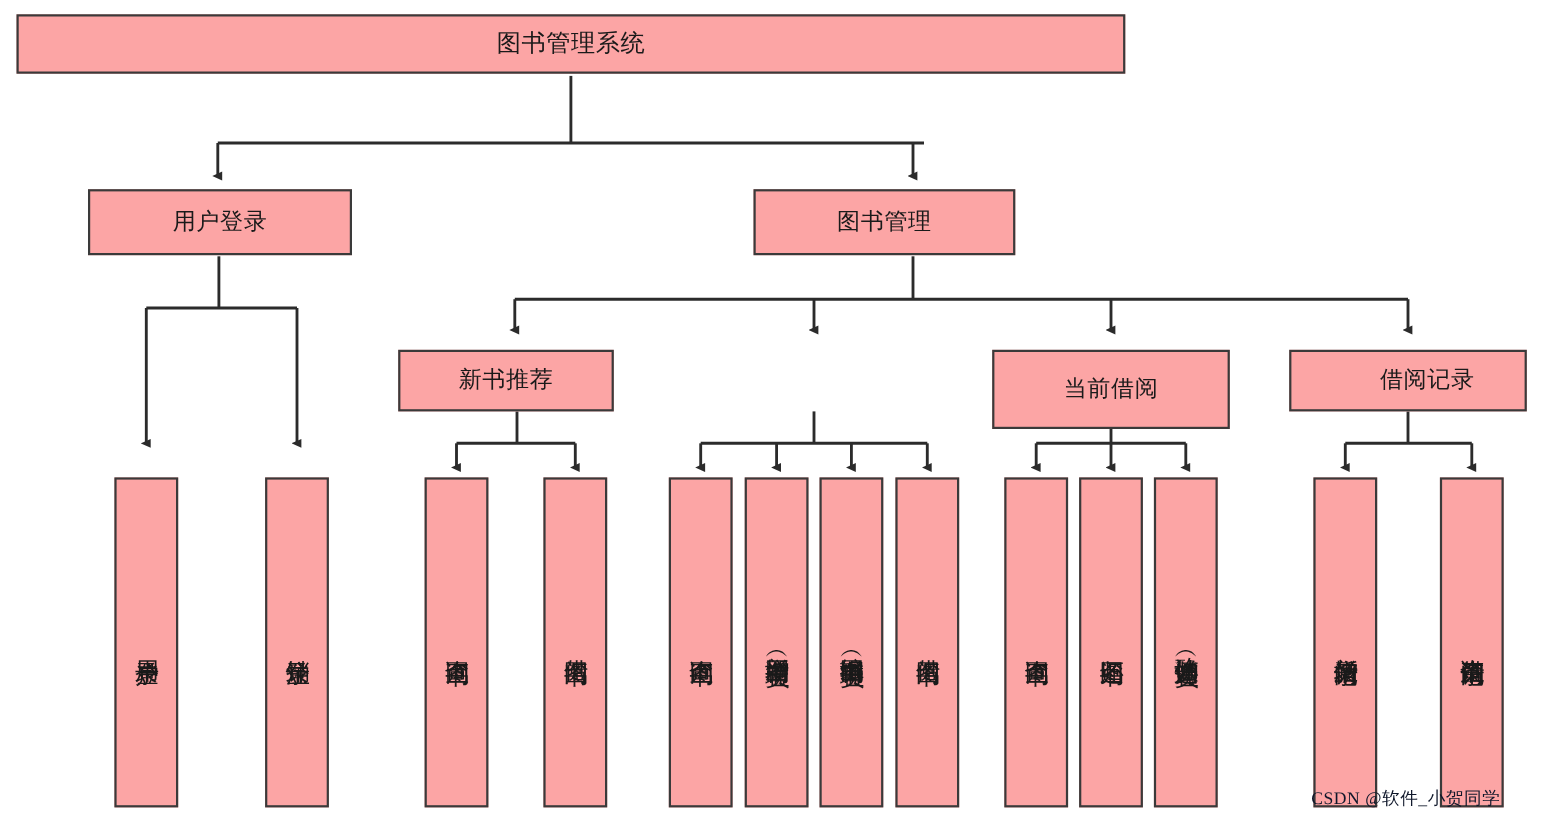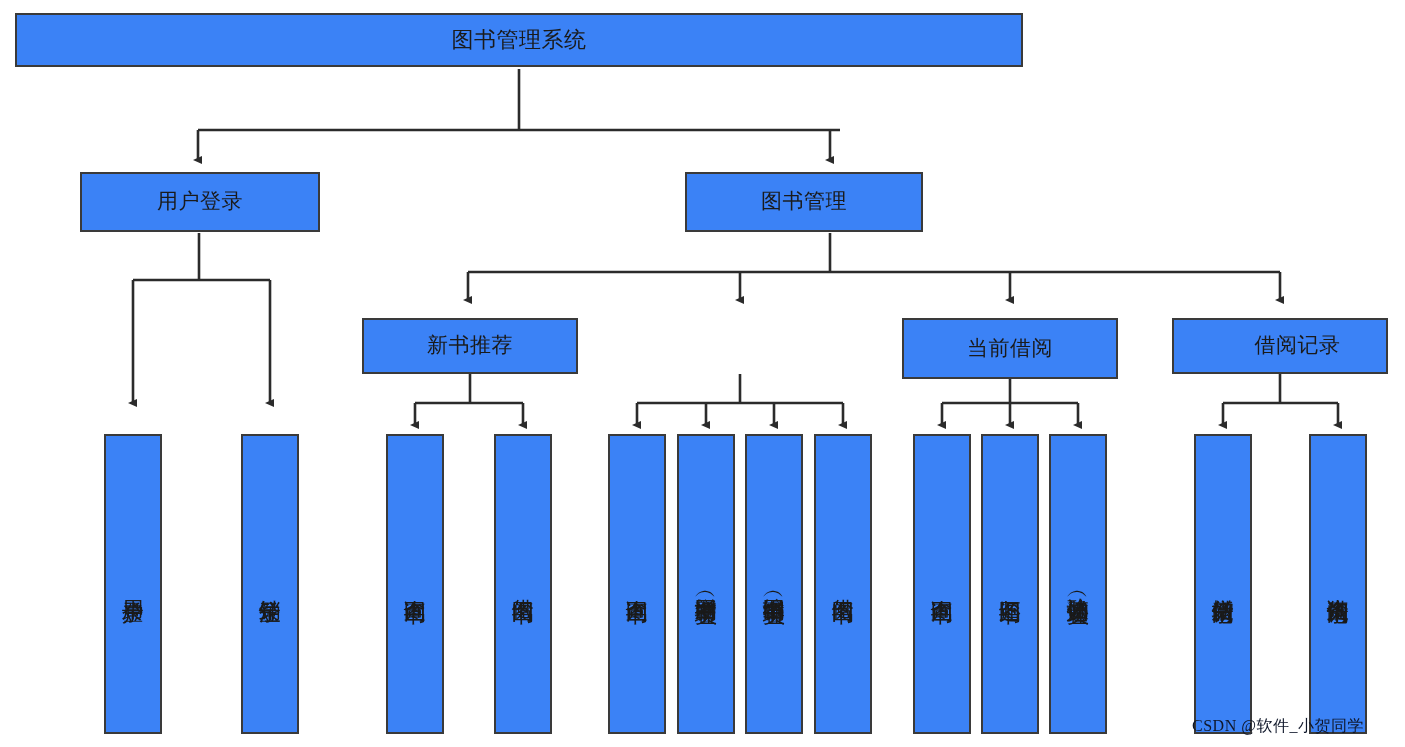--- a/index.html
+++ b/index.html
@@ -26,7 +26,7 @@
   .node {
     position: absolute;
     box-sizing: border-box;
-    background: #3b82f6;
+    background: #fca5a5;
     border: 2px solid #3a3a3a;
     display: flex;
     align-items: center;

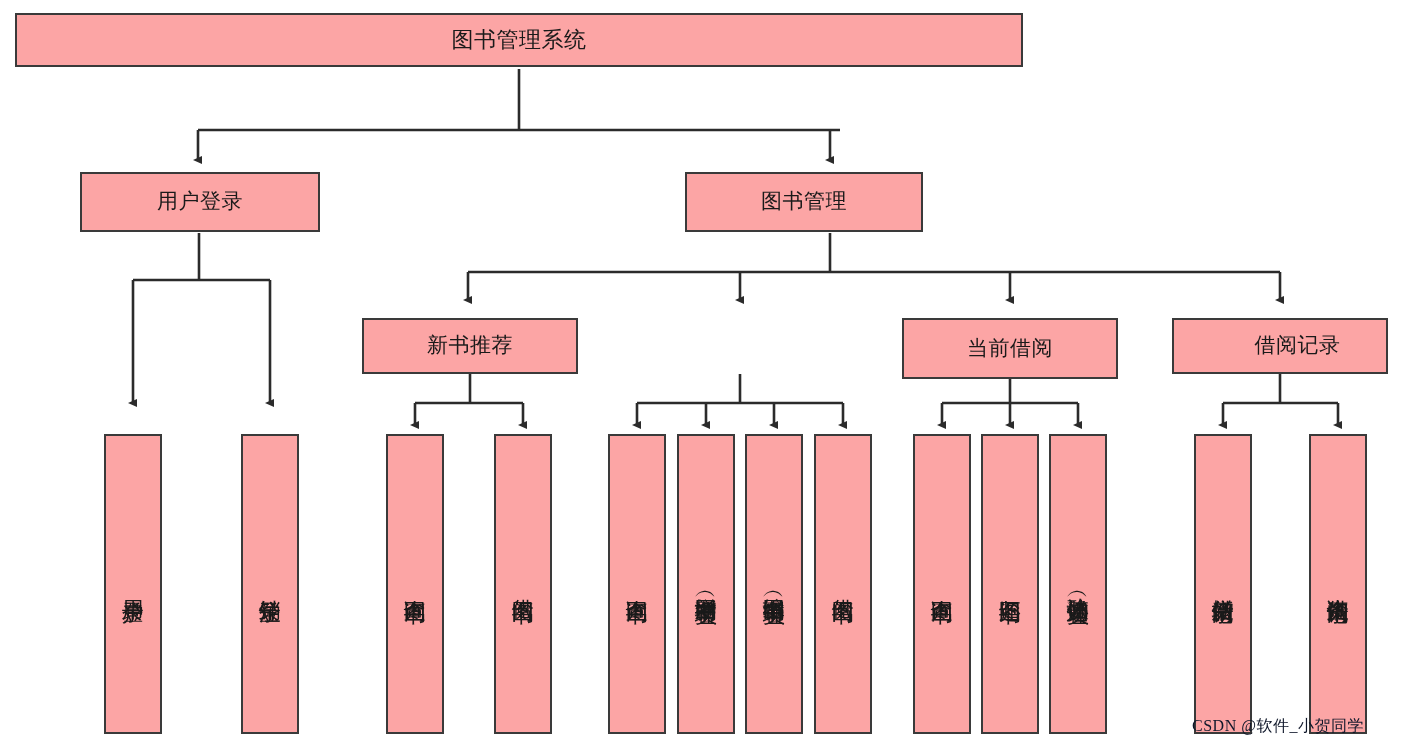--- a/index.html
+++ b/index.html
@@ -130,7 +130,7 @@
     <span>图书管理</span>
   </div>
 
-  <div class="node horiz" style="left:362px; top:318px; width:216px; height:56px;">
+  <div class="node horiz" style="left:362px; top:318px; width:196px; height:56px;">
     <span>新书推荐</span>
   </div>
   <div class="node horiz" style="left:902px; top:318px; width:216px; height:61px;">

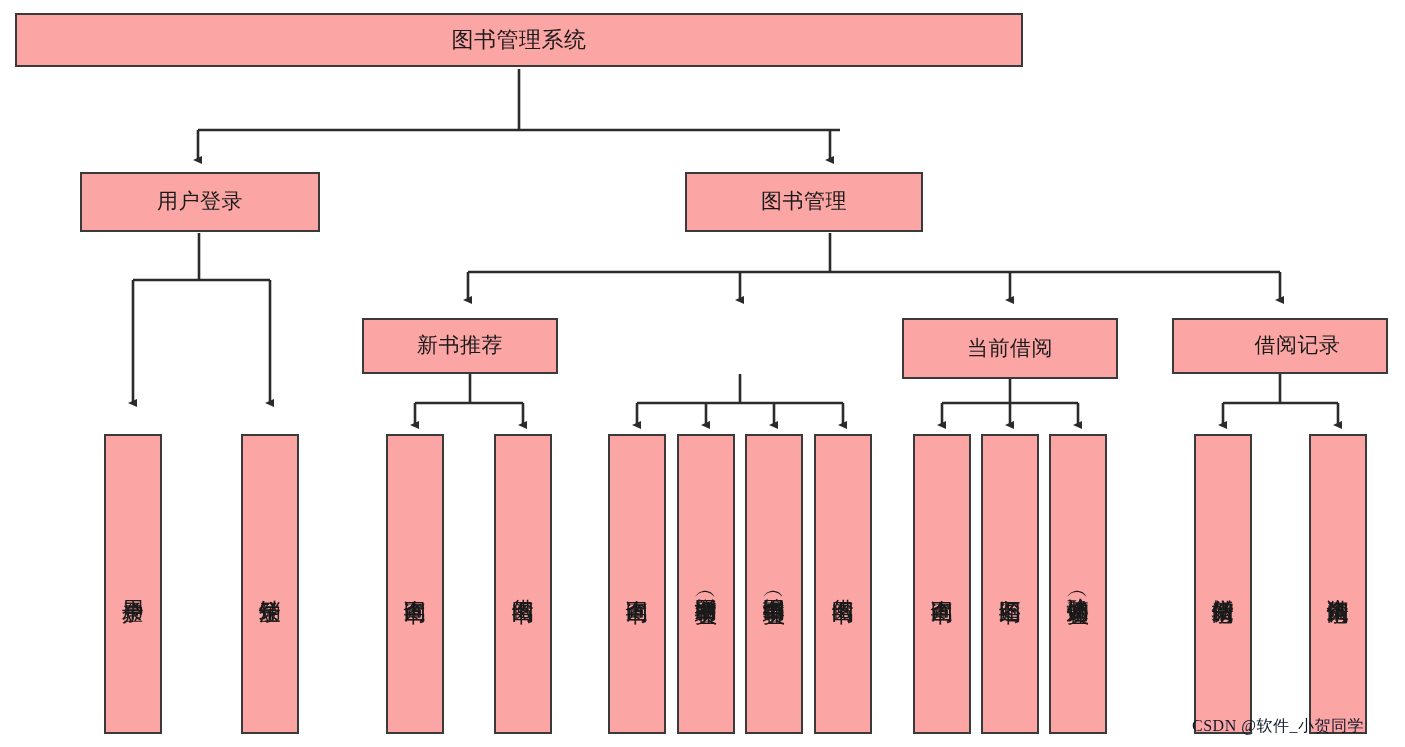--- a/index.html
+++ b/index.html
@@ -133,7 +133,7 @@
   <div class="node horiz" style="left:362px; top:318px; width:196px; height:56px;">
     <span>新书推荐</span>
   </div>
-  <div class="node horiz" style="left:902px; top:318px; width:216px; height:61px;">
+  <div class="node horiz" style="left:902px; top:318px; width:216px; height:72px;">
     <span>当前借阅</span>
   </div>
   <div class="node horiz" style="left:1172px; top:318px; width:216px; height:56px;padding-left:35px;">

